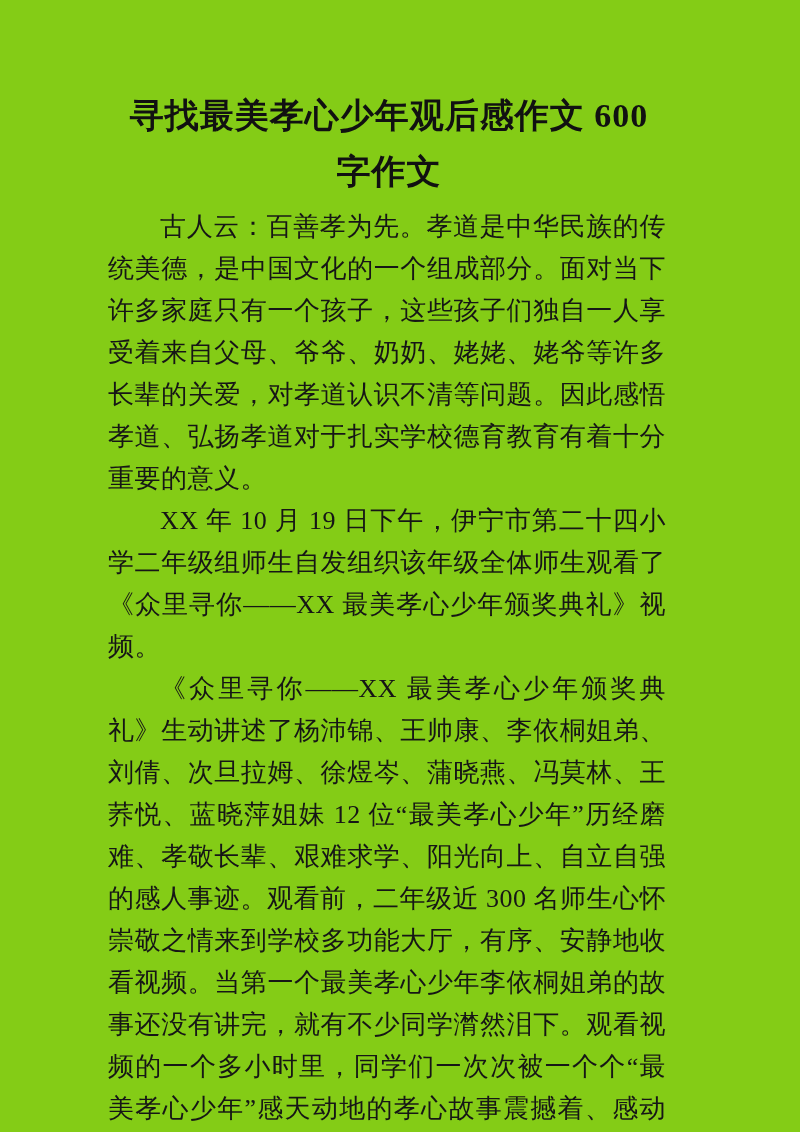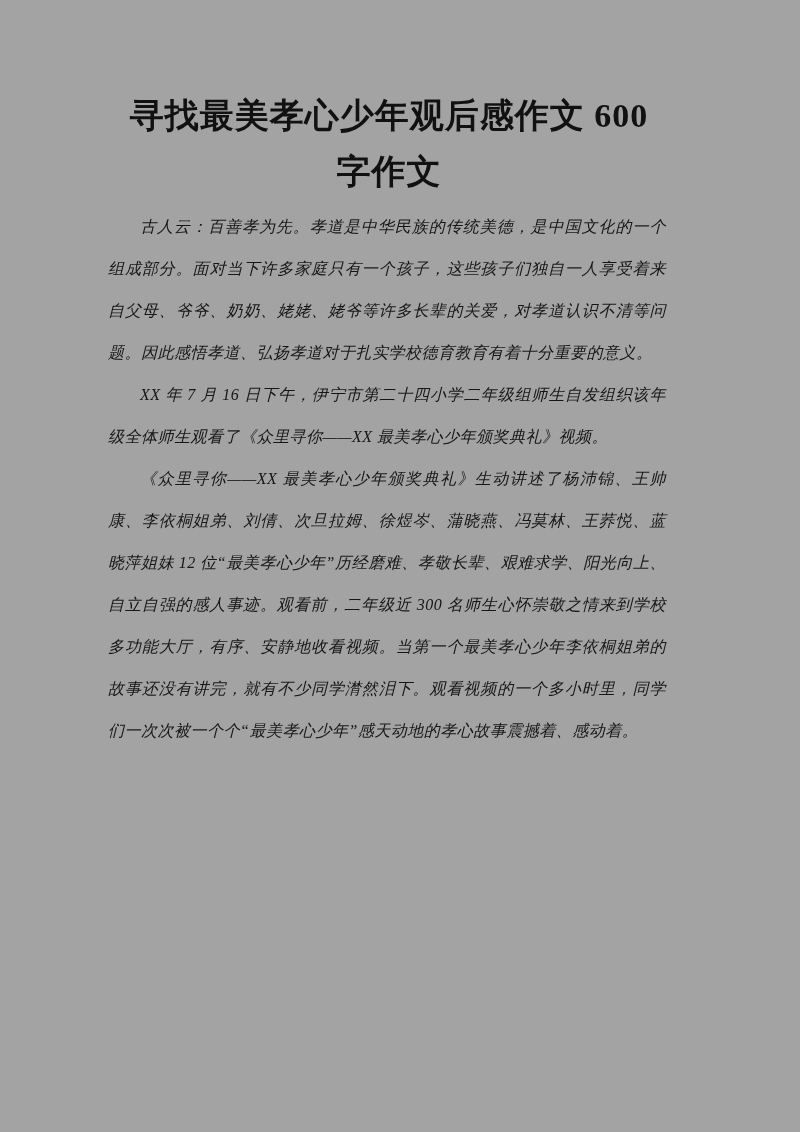--- a/index.html
+++ b/index.html
@@ -11,7 +11,7 @@
     position: relative;
     width: 800px;
     height: 1132px;
-    background: #a3a3a3;
+    background: #84cc16;
     box-sizing: border-box;
     padding: 88px 134px 40px 108px;
     overflow: hidden;

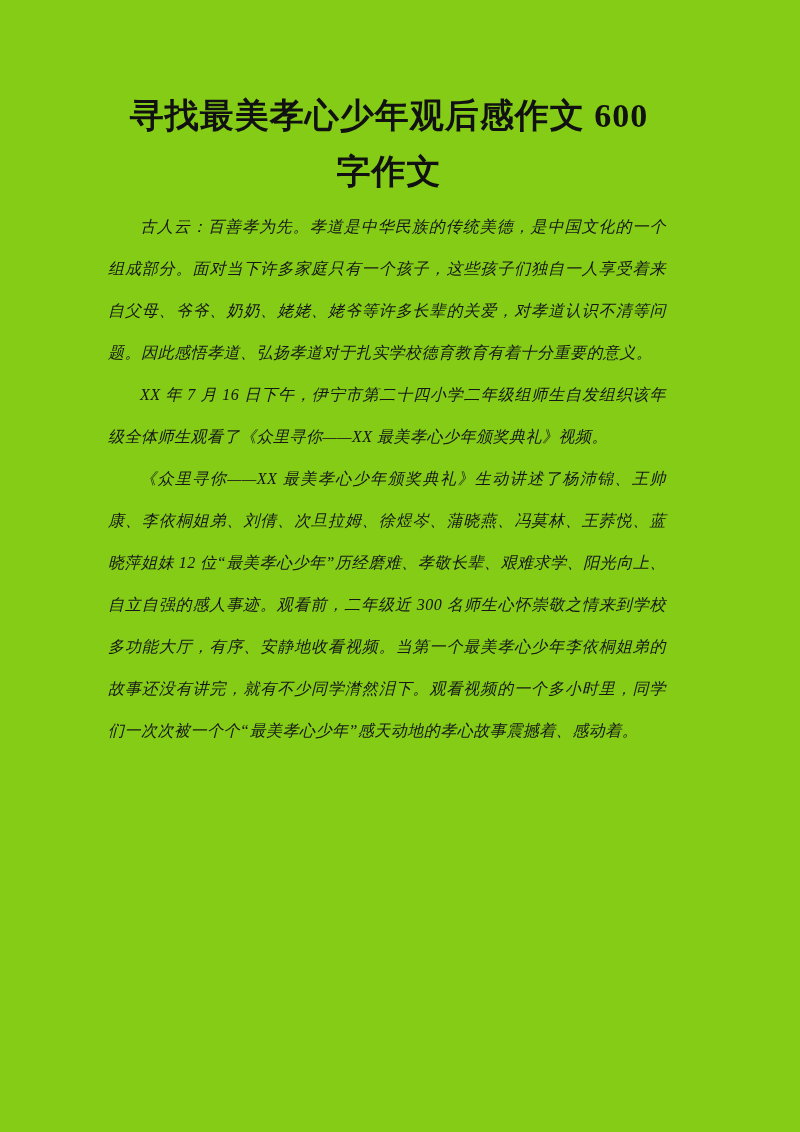--- a/index.html
+++ b/index.html
@@ -30,7 +30,7 @@
   }
   .doc-para {
     margin: 0;
-    font-size: 16px;
+    font-size: 26px;
     line-height: 42px;
     text-align: justify;
     text-justify: inter-ideograph;
@@ -38,7 +38,6 @@
     letter-spacing: 0.5px;
     color: #161616;
     word-break: break-all;
-    font-style: italic;
   }
 </style>
 </head>

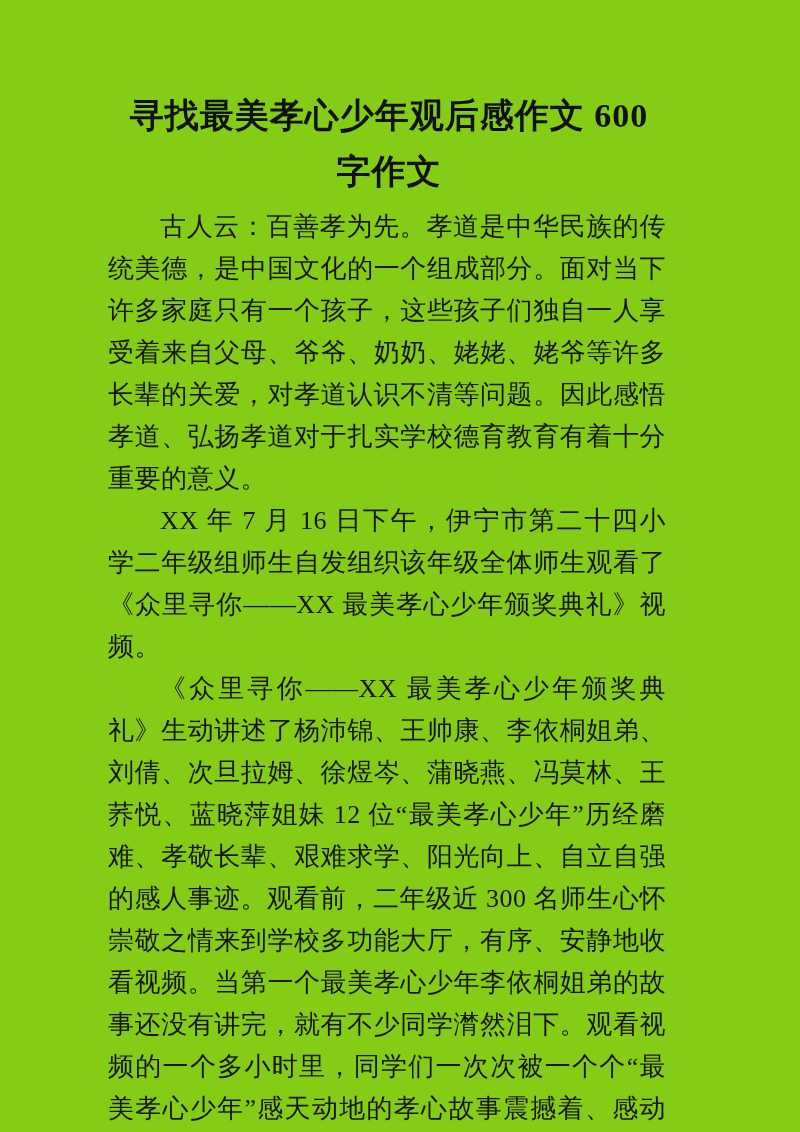--- a/index.html
+++ b/index.html
@@ -48,7 +48,7 @@
 
   <p class="doc-para">古人云：百善孝为先。孝道是中华民族的传统美德，是中国文化的一个组成部分。面对当下许多家庭只有一个孩子，这些孩子们独自一人享受着来自父母、爷爷、奶奶、姥姥、姥爷等许多长辈的关爱，对孝道认识不清等问题。因此感悟孝道、弘扬孝道对于扎实学校德育教育有着十分重要的意义。</p>
 
-  <p class="doc-para">XX 年 7 月 16 日下午，伊宁市第二十四小学二年级组师生自发组织该年级全体师生观看了《众里寻你——XX 最美孝心少年颁奖典礼》视频。</p>
+  <p class="doc-para">XX 年 10 月 19 日下午，伊宁市第二十四小学二年级组师生自发组织该年级全体师生观看了《众里寻你——XX 最美孝心少年颁奖典礼》视频。</p>
 
   <p class="doc-para">《众里寻你——XX 最美孝心少年颁奖典礼》生动讲述了杨沛锦、王帅康、李依桐姐弟、刘倩、次旦拉姆、徐煜岑、蒲晓燕、冯莫林、王荞悦、蓝晓萍姐妹 12 位“最美孝心少年”历经磨难、孝敬长辈、艰难求学、阳光向上、自立自强的感人事迹。观看前，二年级近 300 名师生心怀崇敬之情来到学校多功能大厅，有序、安静地收看视频。当第一个最美孝心少年李依桐姐弟的故事还没有讲完，就有不少同学潸然泪下。观看视频的一个多小时里，同学们一次次被一个个“最美孝心少年”感天动地的孝心故事震撼着、感动着。</p>
 

